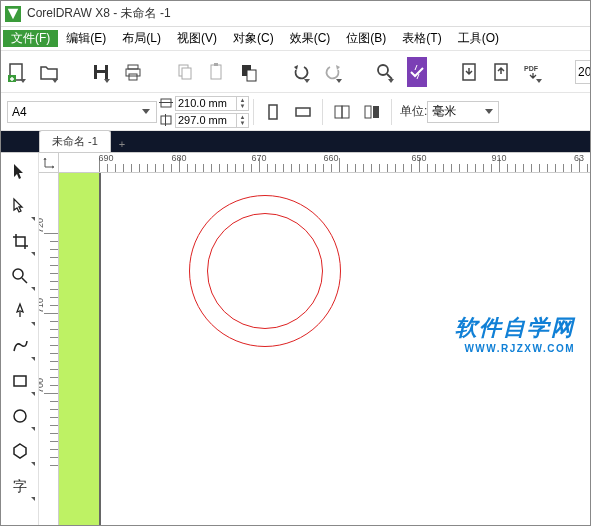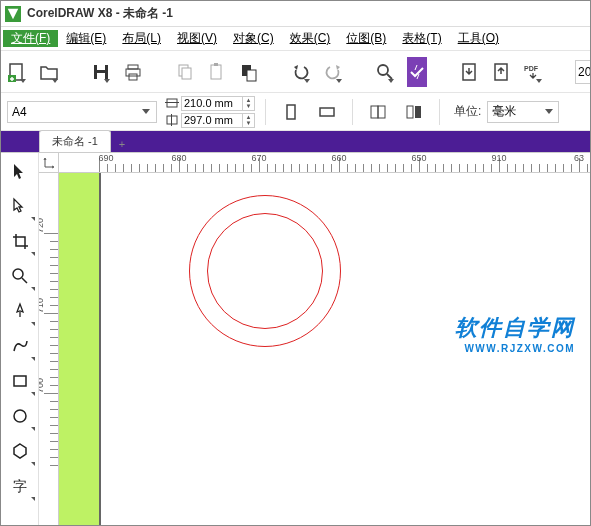--- a/index.html
+++ b/index.html
@@ -6,7 +6,7 @@
 body { width: 591px; height: 526px; overflow: hidden; background: #fff; border: 1px solid #888; }
 
 
-.titlebar { height: 26px; background: #fff; display: flex; align-items: center; padding: 0 4px; border-bottom: 1px solid #ddd; font-weight: bold; }
+.titlebar { height: 26px; background: #fff; display: flex; align-items: center; padding: 0 4px; border-bottom: 1px solid #ddd; }
 .titlebar .logo { width: 16px; height: 16px; background: #3a9b3a; margin-right: 6px; display:flex; align-items:center; justify-content:center; }
 .titlebar .logo svg { width:14px; height:14px; }
 .titlebar .title { font-size: 12px; color: #333; }

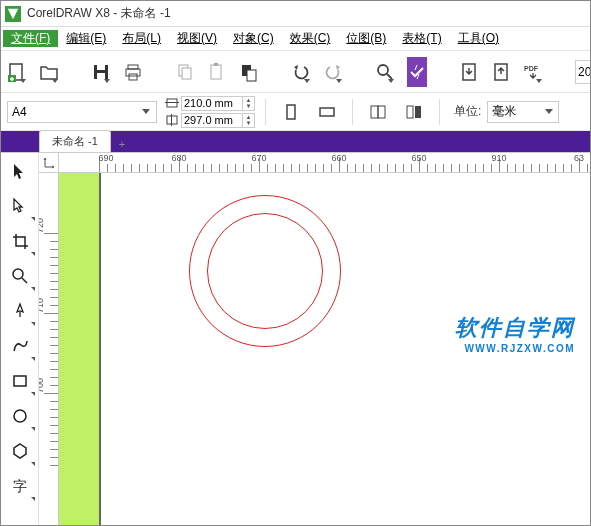--- a/index.html
+++ b/index.html
@@ -13,7 +13,7 @@
 
 
 .menubar { height: 24px; display: flex; align-items: center; padding: 0 2px; border-bottom: 1px solid #e5e5e5; font-size: 12px; }
-.menubar .menuitem { padding: 0 8px; cursor: default; text-decoration: underline; }
+.menubar .menuitem { padding: 0 8px; cursor: default; }
 .menubar .menuitem.active { background: #3a9b3a; color: #fff; }
 
 

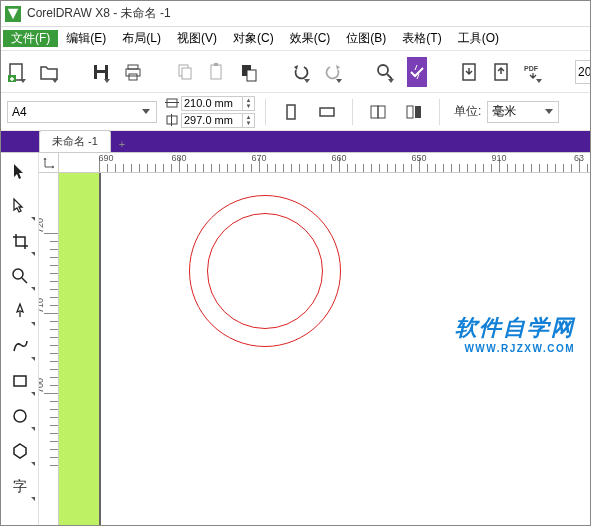--- a/index.html
+++ b/index.html
@@ -27,7 +27,7 @@
 .zoom-input { width: 30px; height: 24px; border: 1px solid #ccc; font-size: 12px; padding: 0 2px; }
 
 
-.optionbar { height: 38px; display: flex; align-items: center; padding: 0 6px; gap: 6px; border-bottom: 1px solid #e5e5e5; font-size: 12px; }
+.optionbar { height: 38px; display: flex; align-items: center; padding: 0 6px; gap: 0; border-bottom: 1px solid #e5e5e5; font-size: 12px; }
 .paper-select { width: 150px; height: 22px; border: 1px solid #ccc; font-size: 12px; padding: 0 4px; position:relative; display:flex; align-items:center; }
 .paper-select::after { content:''; border-left:4px solid transparent; border-right:4px solid transparent; border-top:5px solid #555; position:absolute; right:6px; }
 .dim-group { display:flex; flex-direction:column; gap:1px; }

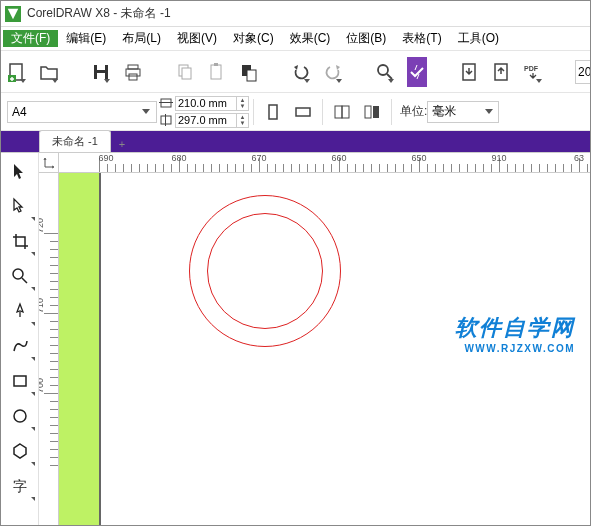--- a/index.html
+++ b/index.html
@@ -43,7 +43,7 @@
 .unit-select::after { content:''; border-left:4px solid transparent; border-right:4px solid transparent; border-top:5px solid #555; position:absolute; right:5px; }
 
 
-.tabbar { height: 22px; display: flex; align-items: flex-end; padding-left: 38px; background: #4c1d95; border-bottom: 1px solid #ccc; font-size: 11px; }
+.tabbar { height: 22px; display: flex; align-items: flex-end; padding-left: 38px; background: #0f172a; border-bottom: 1px solid #ccc; font-size: 11px; }
 .tab { padding: 3px 12px; background: #fff; border: 1px solid #ccc; border-bottom: none; border-radius: 3px 3px 0 0; margin-right: 0; color: #333; }
 .tab-add { width: 18px; height: 16px; display:flex; align-items:center; justify-content:center; color:#888; margin-left:2px; }
 

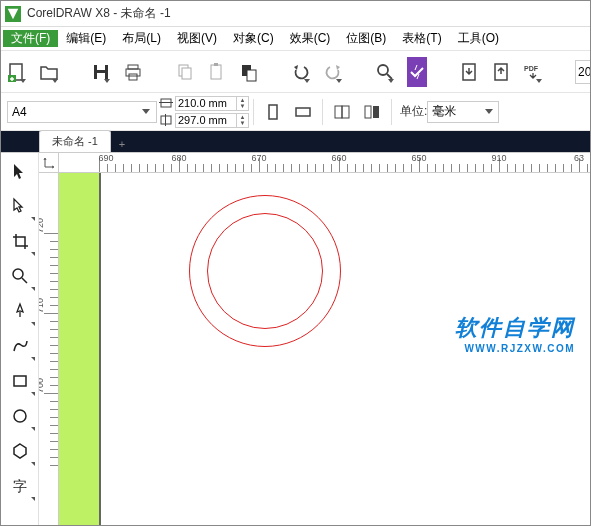--- a/index.html
+++ b/index.html
@@ -363,7 +363,7 @@
         <div class="tick" style="left: 264px;"></div>
         <div class="tick" style="left: 272px;"></div>
         <div class="tick tickM" style="left: 280px;"></div>
-        <div class="tlabel" style="left: 280px; text-align: right;">660</div>
+        <div class="tlabel" style="left: 272px; text-align: right;">660</div>
         <div class="tick" style="left: 288px;"></div>
         <div class="tick" style="left: 296px;"></div>
         <div class="tick" style="left: 304px;"></div>

